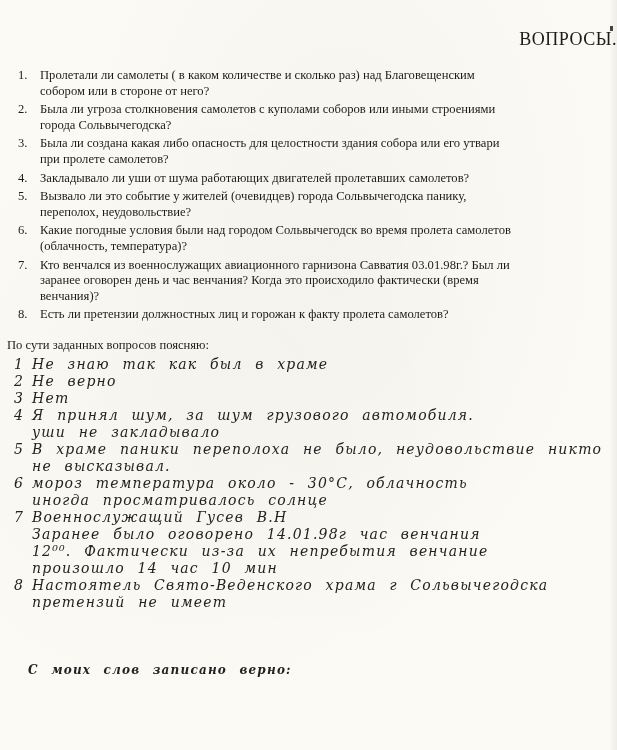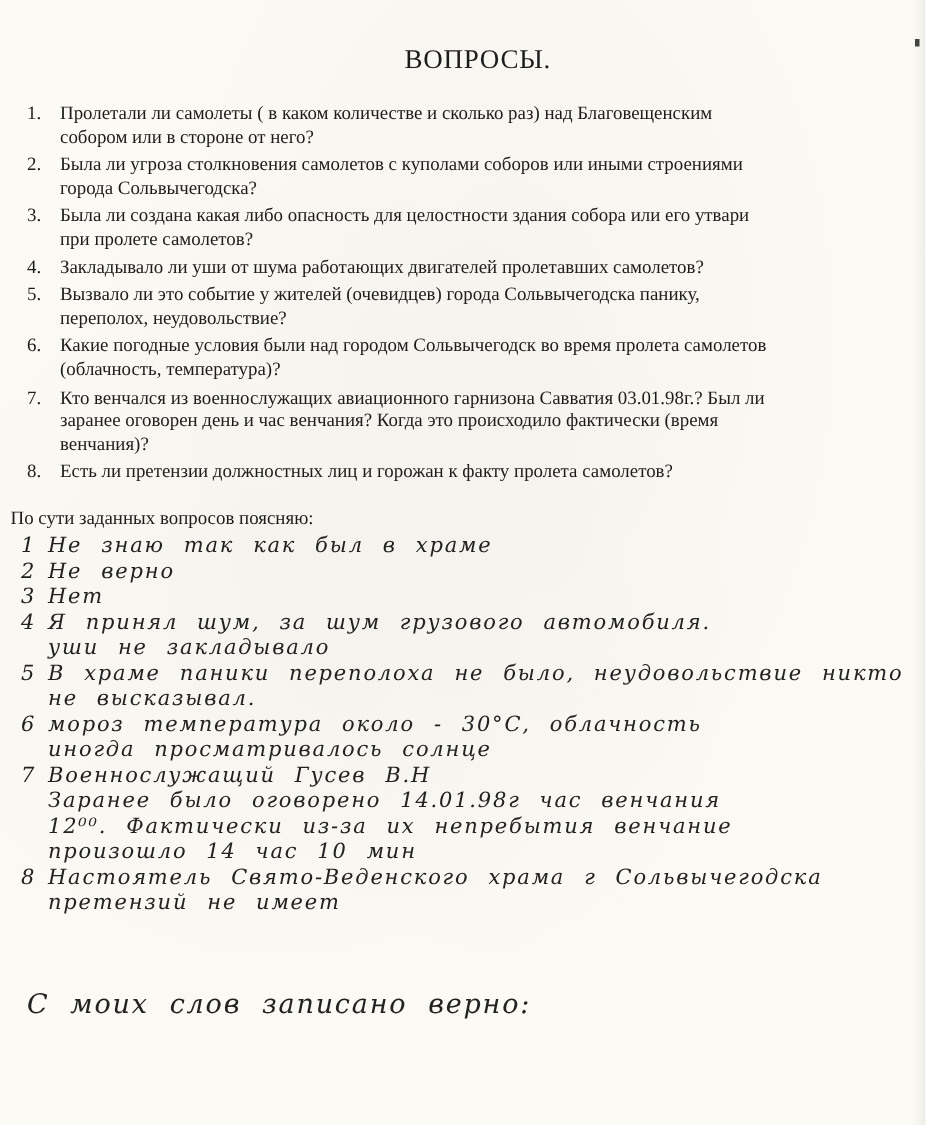--- a/index.html
+++ b/index.html
@@ -44,7 +44,7 @@
       top: 29px;
       left: 0;
       width: 617px;
-      text-align: center;
+      text-align: right;
       font-size: 18px;
       letter-spacing: 0.5px;
       padding-left: 20px;

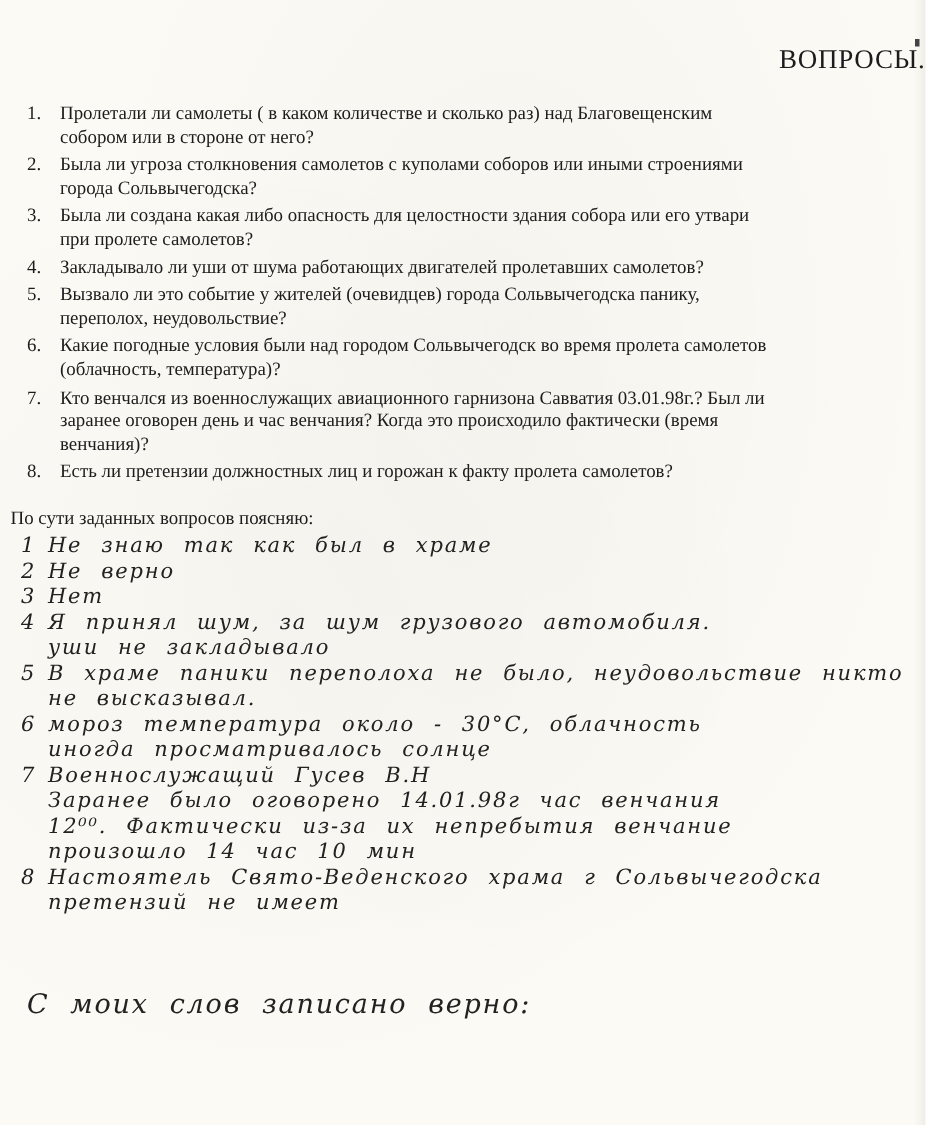--- a/index.html
+++ b/index.html
@@ -106,14 +106,15 @@
     .closing {
       position: absolute;
       top: 656px;
-      left: 18px;
+      left: 28px;
       font-family: "DejaVu Serif", serif;
       font-style: italic;
-      font-size: 18px;
+      font-size: 12px;
       color: #222;
       line-height: 28px;
       letter-spacing: 1.2px;
       word-spacing: 7px;
+      font-weight: bold;
     }
     .sig-row span + span {
       margin-left: 18px;

